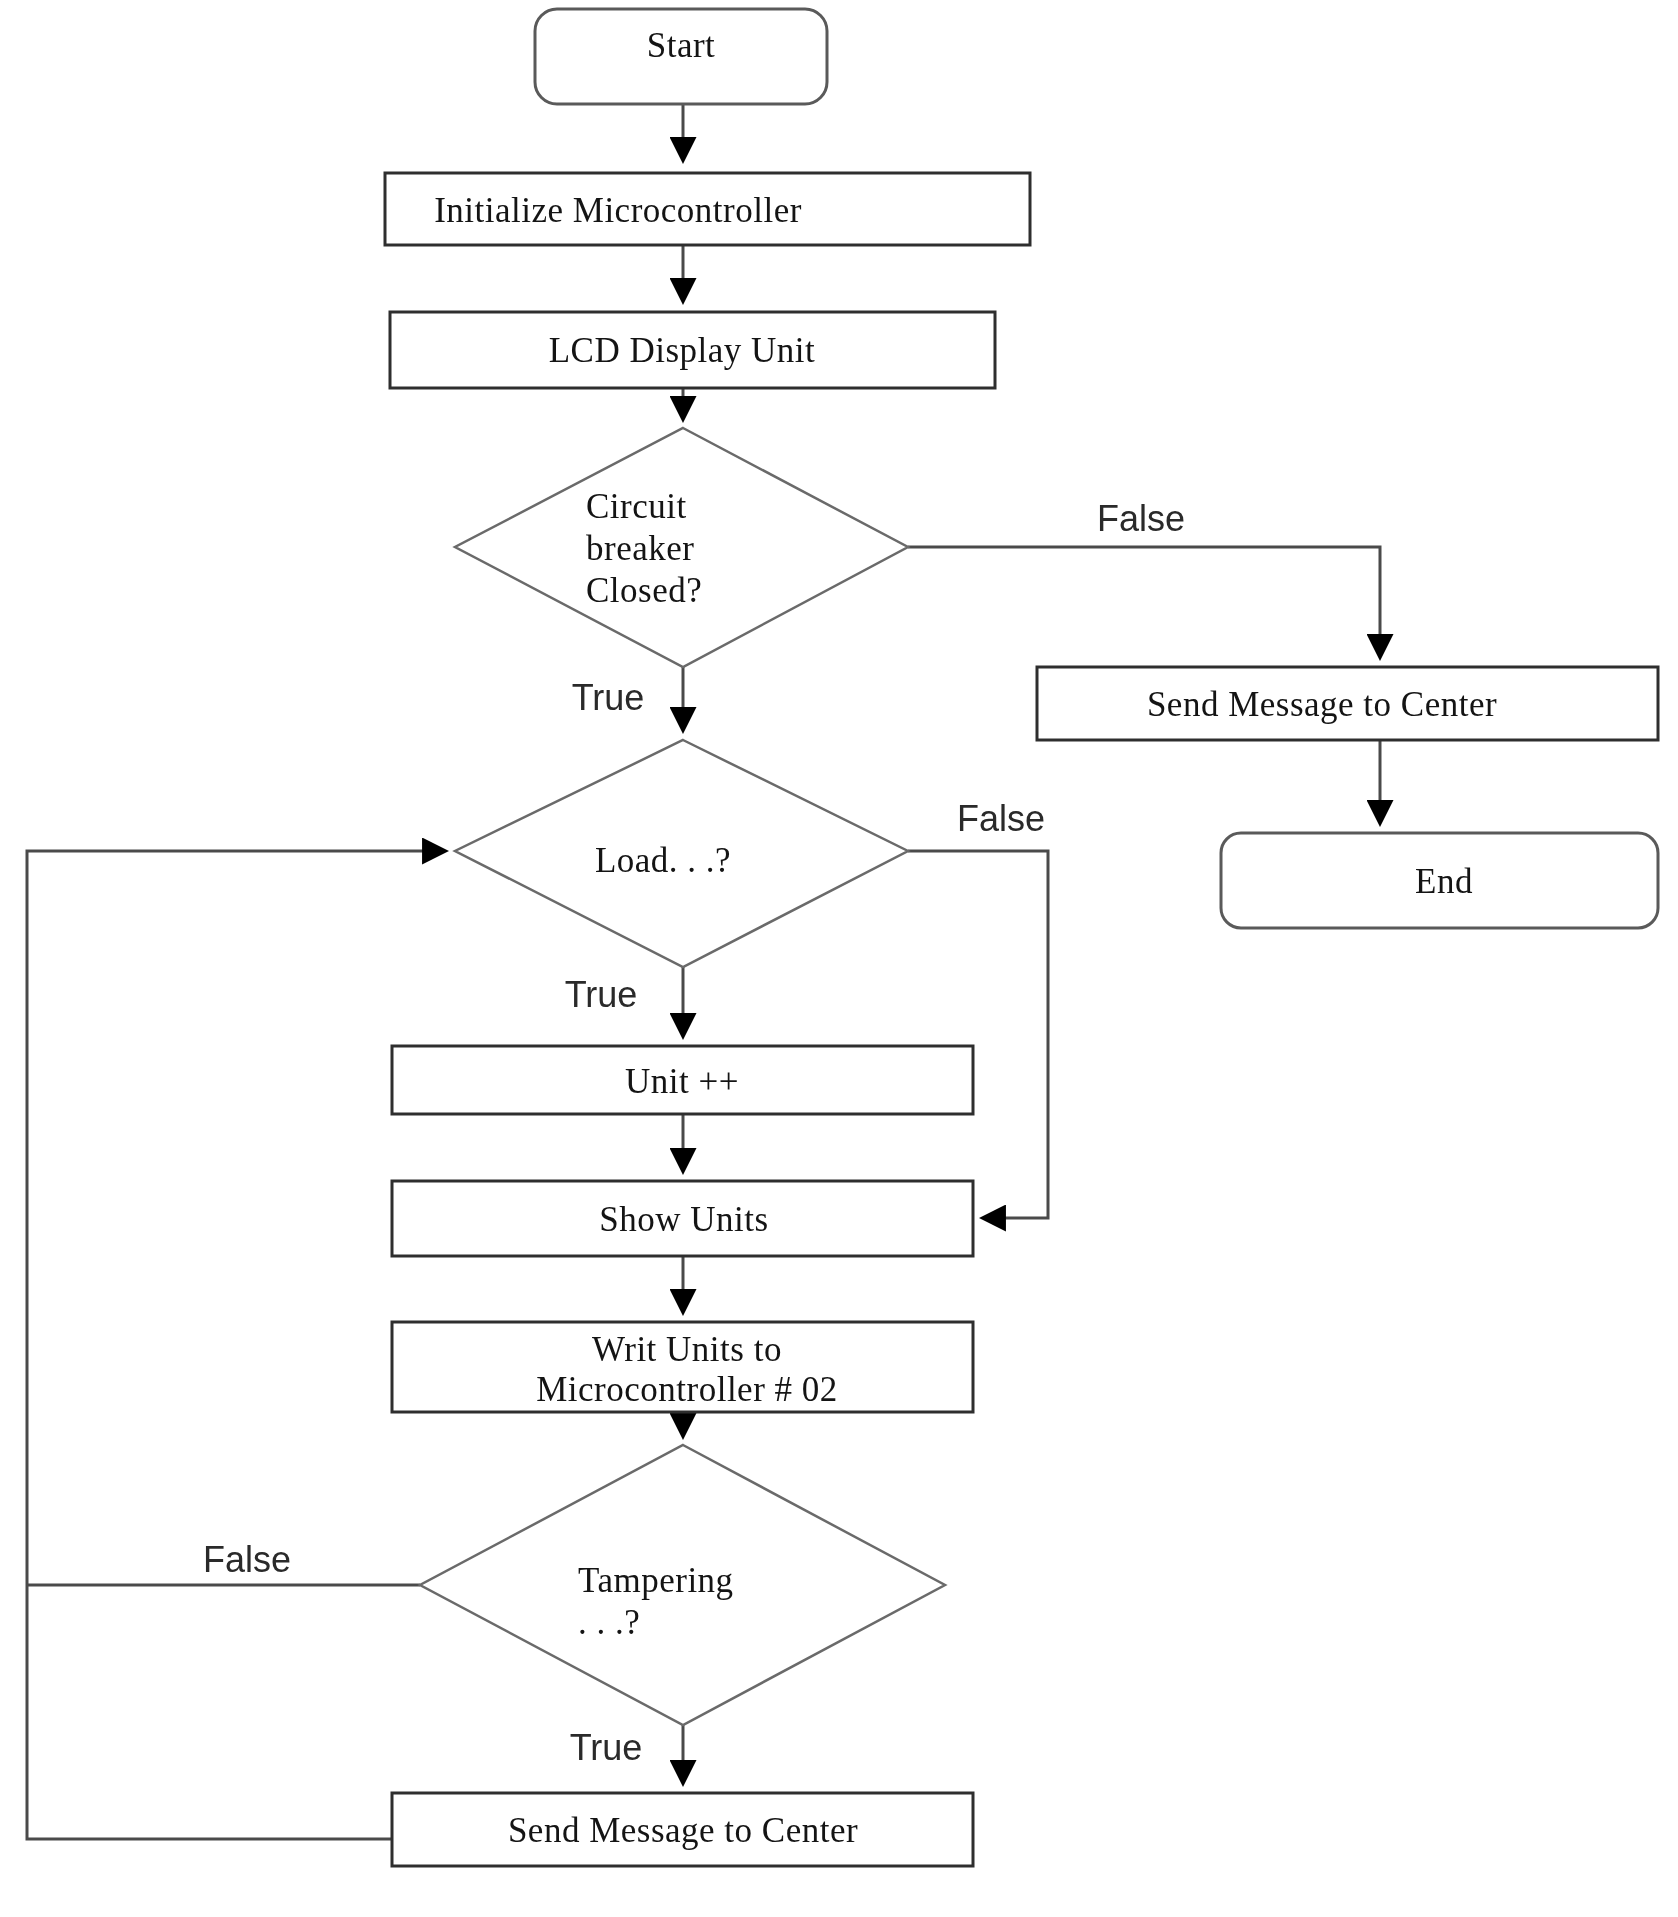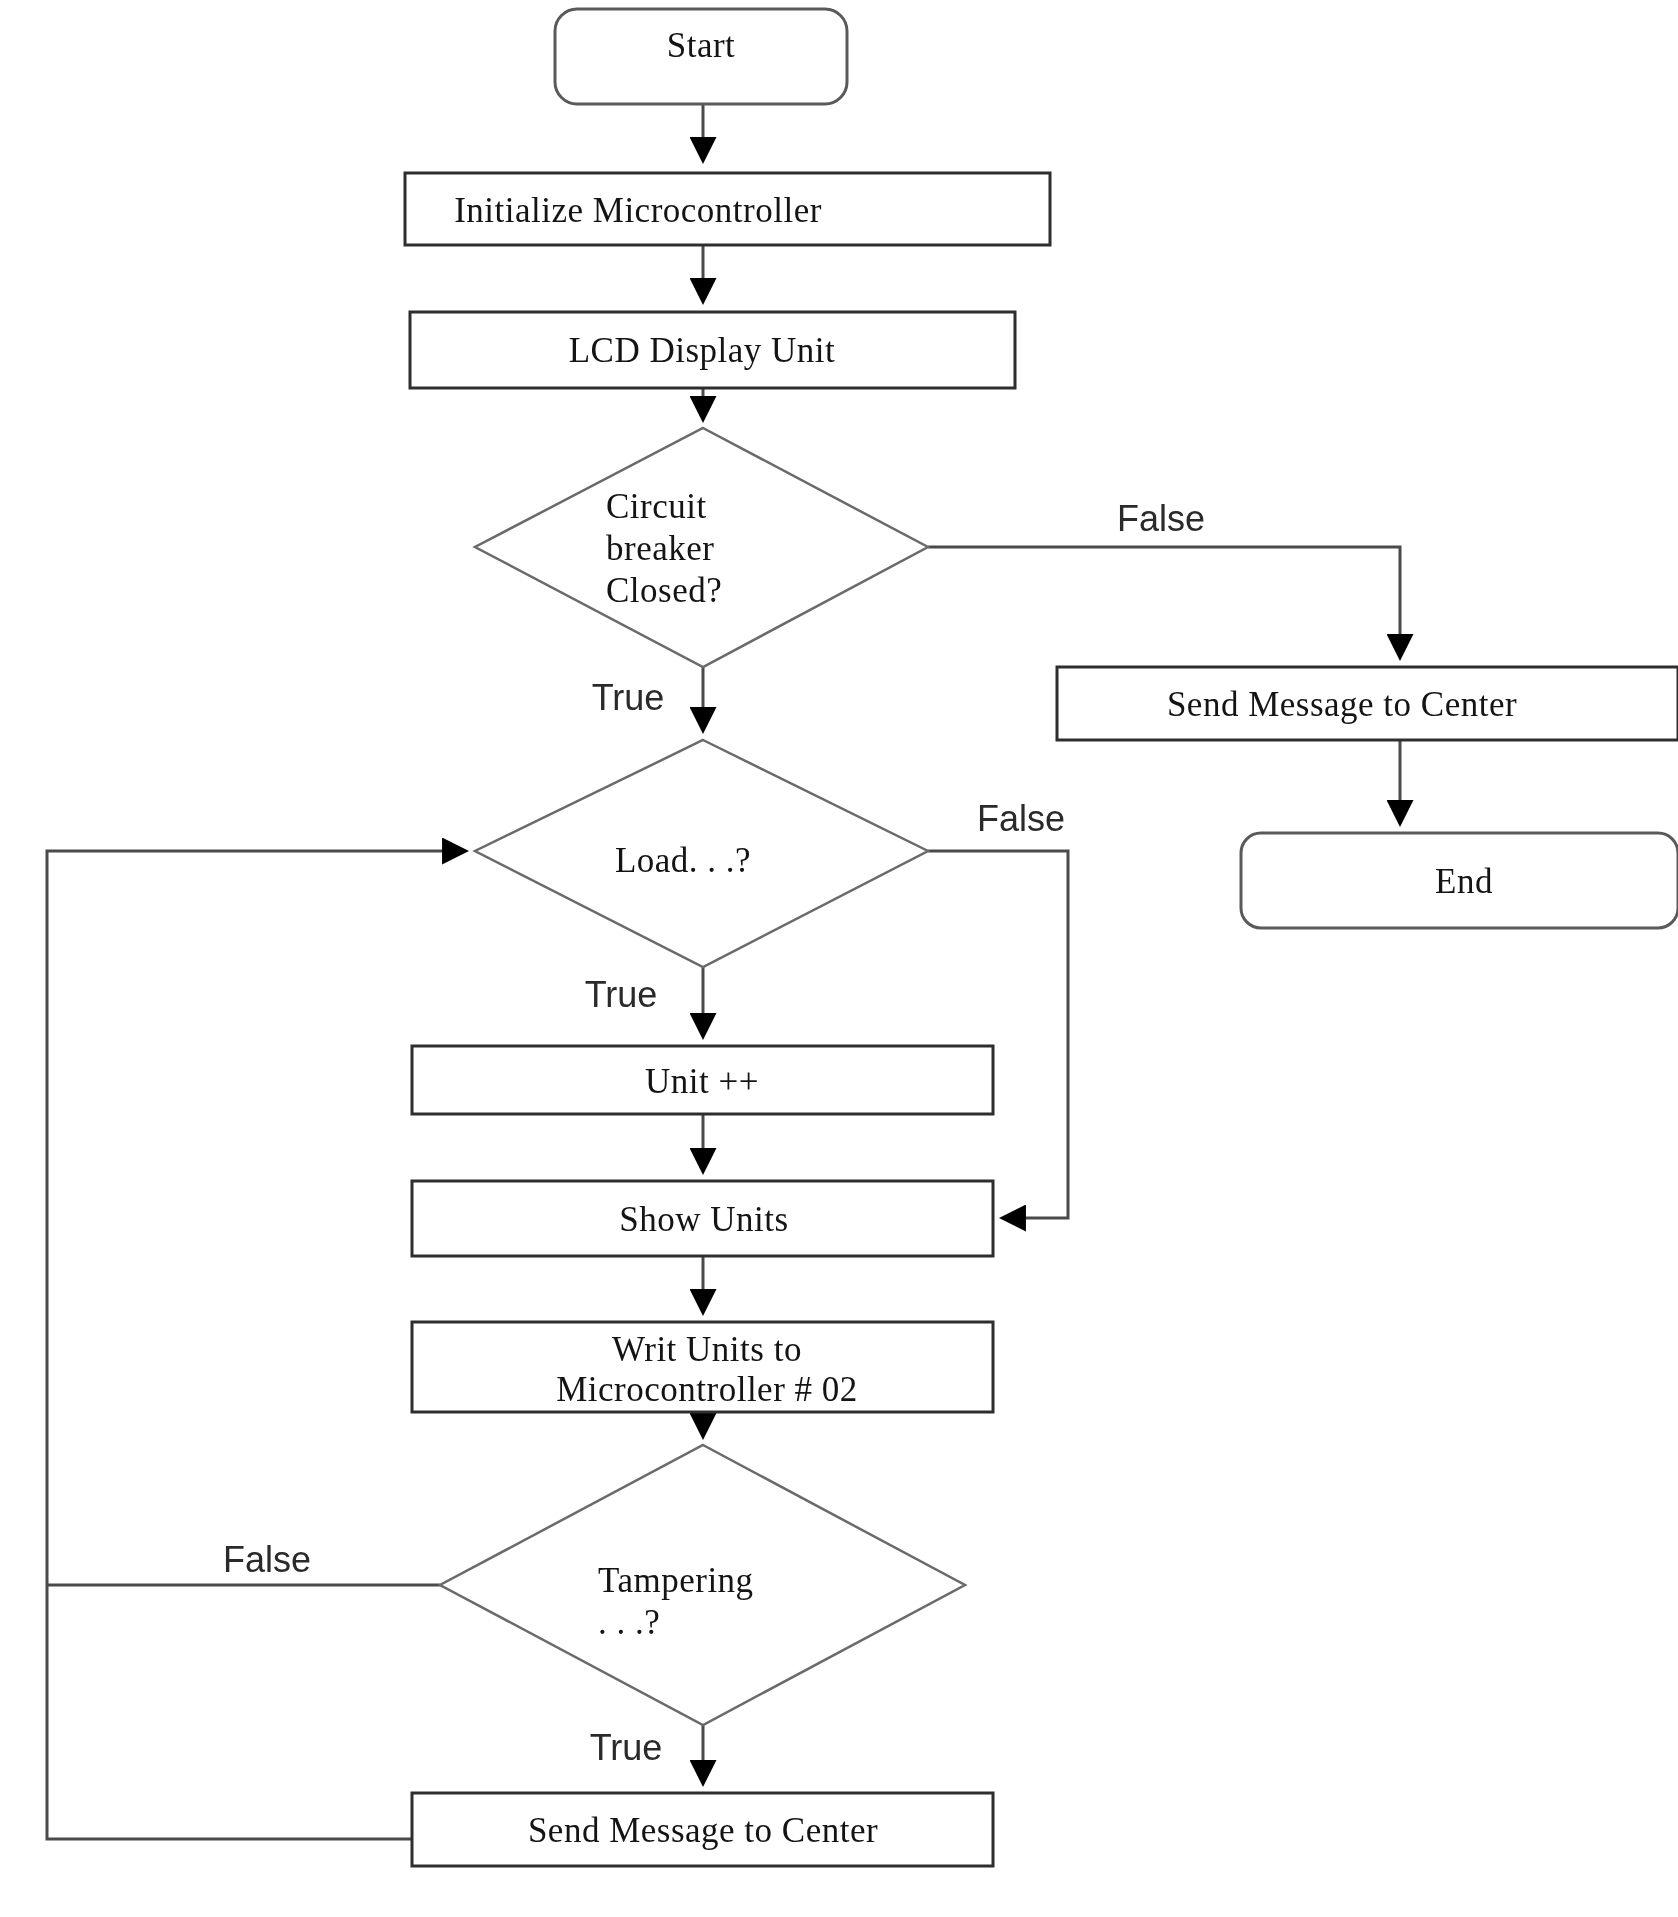--- a/index.html
+++ b/index.html
@@ -8,7 +8,7 @@
     --arrowhead:#000000; --text:#141414; --label-text:#2a2a2a;
   }
   html,body{margin:0;padding:0;background:var(--background);}
-  .stage{position:relative;width:1352px;height:1917px;background:var(--background);padding-left:20px;}
+  .stage{position:relative;width:1352px;height:1917px;background:var(--background);}
   svg{display:block;}
   .connector{stroke:var(--connector);stroke-width:3;fill:none;}
   .process{fill:#ffffff;stroke:var(--process-border);stroke-width:3;}

